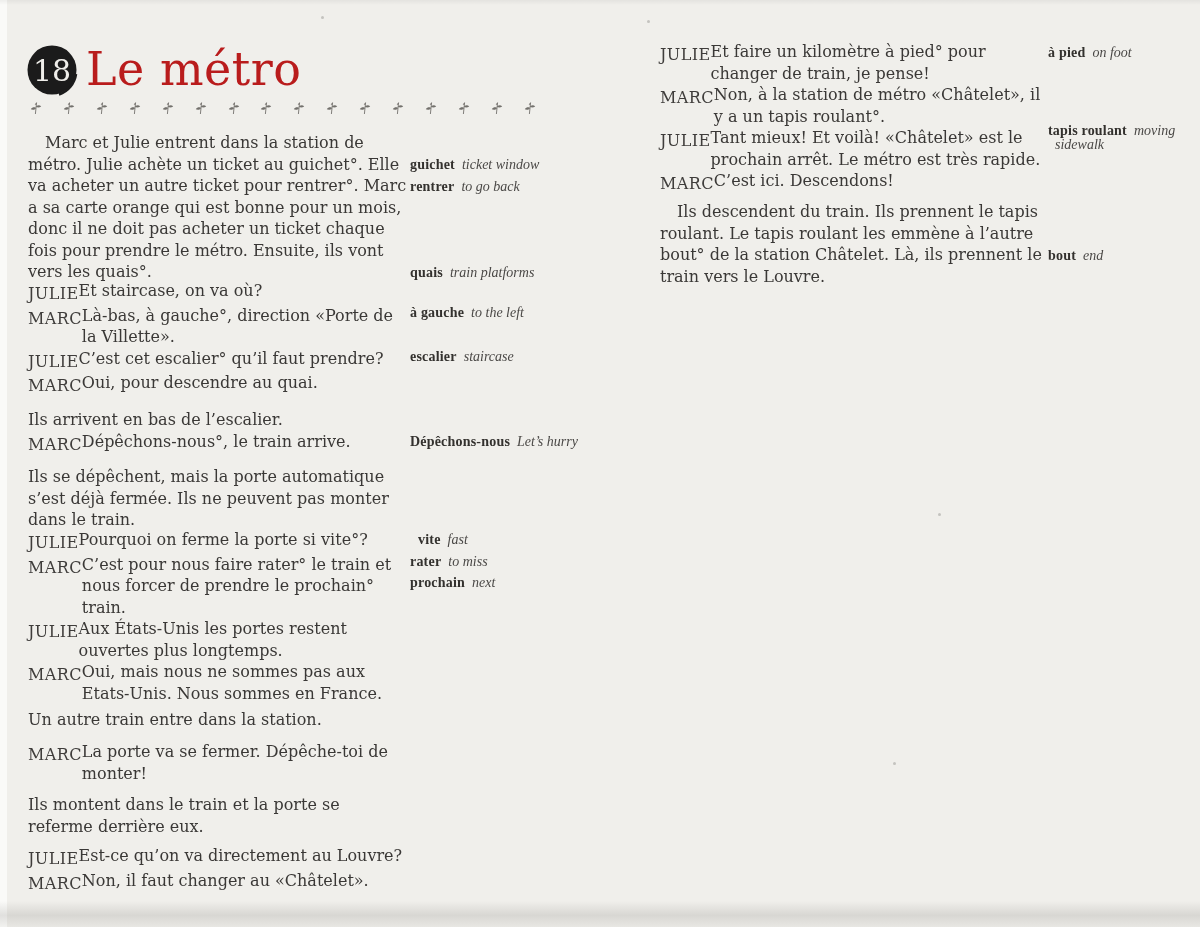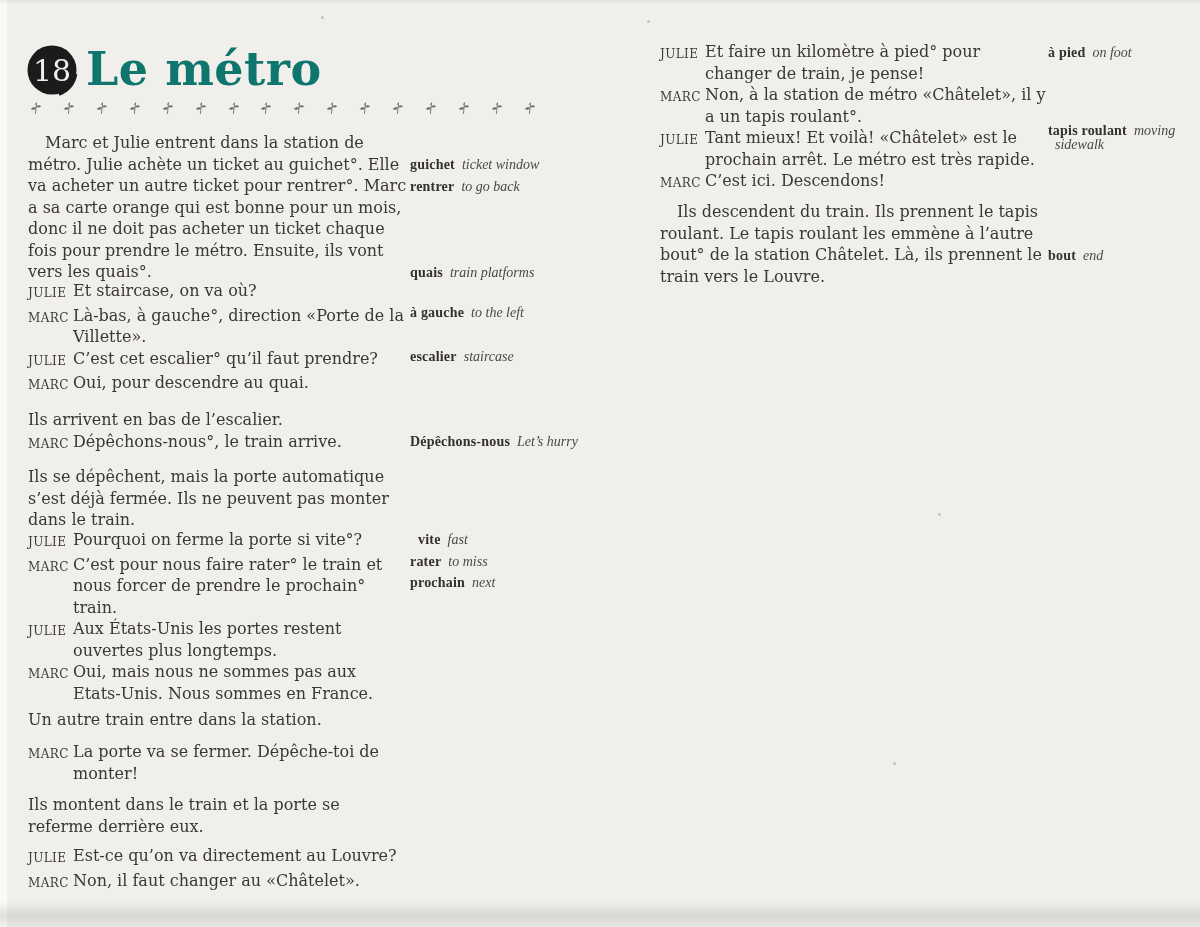--- a/index.html
+++ b/index.html
@@ -24,7 +24,7 @@
   .badge{position:absolute;left:26px;top:44px;width:56px;height:56px;}
   .page-title{
     position:absolute;left:86px;top:44px;margin:0;
-    font-size:46px;font-weight:700;letter-spacing:.5px;color:#0f766e;line-height:1.1;
+    font-size:46px;font-weight:400;letter-spacing:.5px;color:#b91c1c;line-height:1.1;
   }
   .ornaments{
     position:absolute;left:30px;top:101px;width:506px;height:18px;

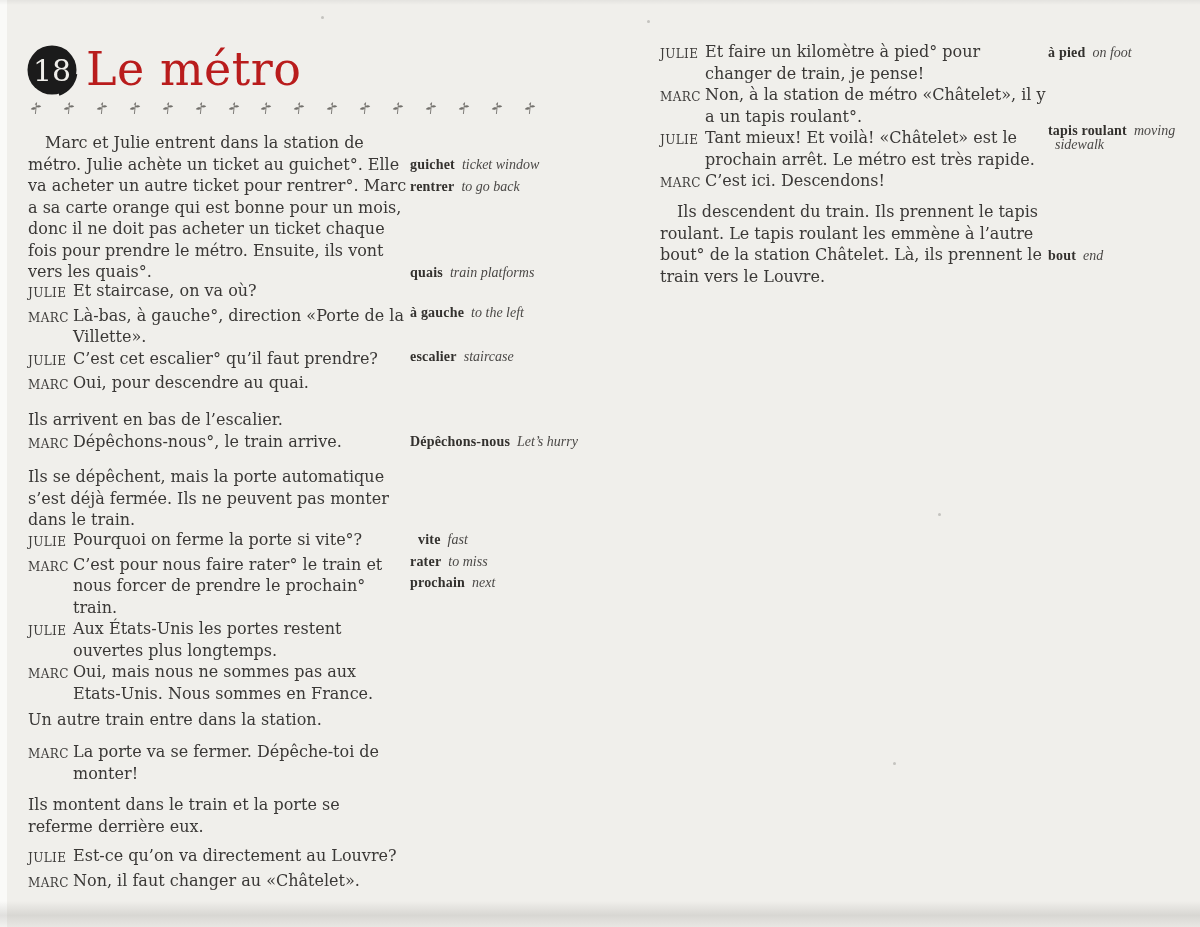--- a/index.html
+++ b/index.html
@@ -41,7 +41,7 @@
   .line{display:flex;}
   .speaker{
     flex:0 0 45px;
-    font-size:12px;letter-spacing:.4px;color:#3f3d3b;
+    font-size:16px;letter-spacing:.4px;color:#3f3d3b;
     padding-top:3px;
   }
   .utterance{flex:1;}

